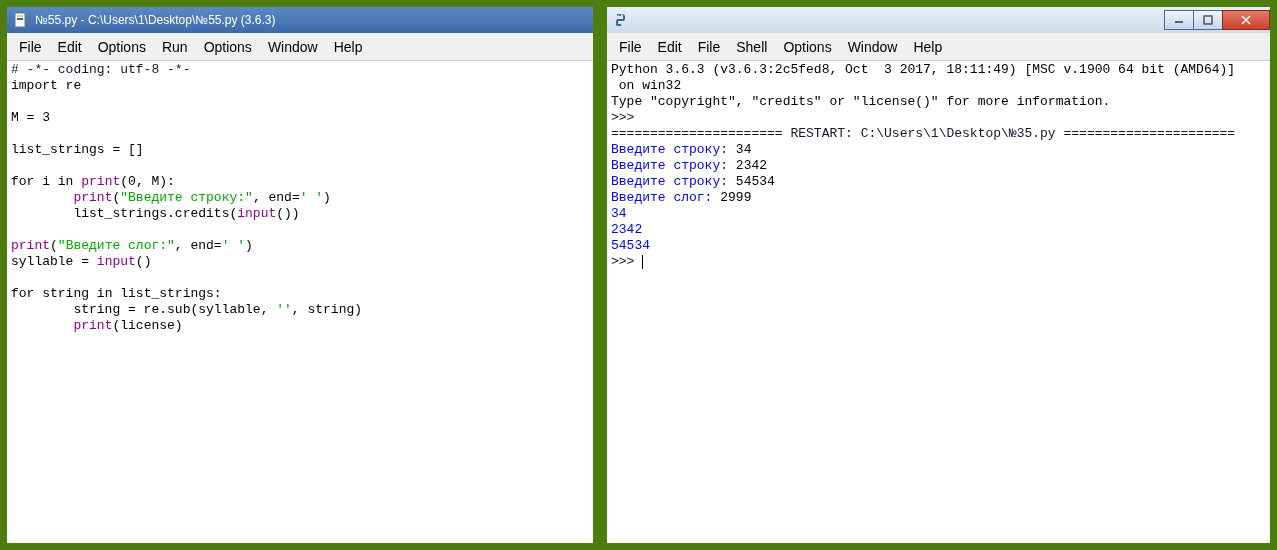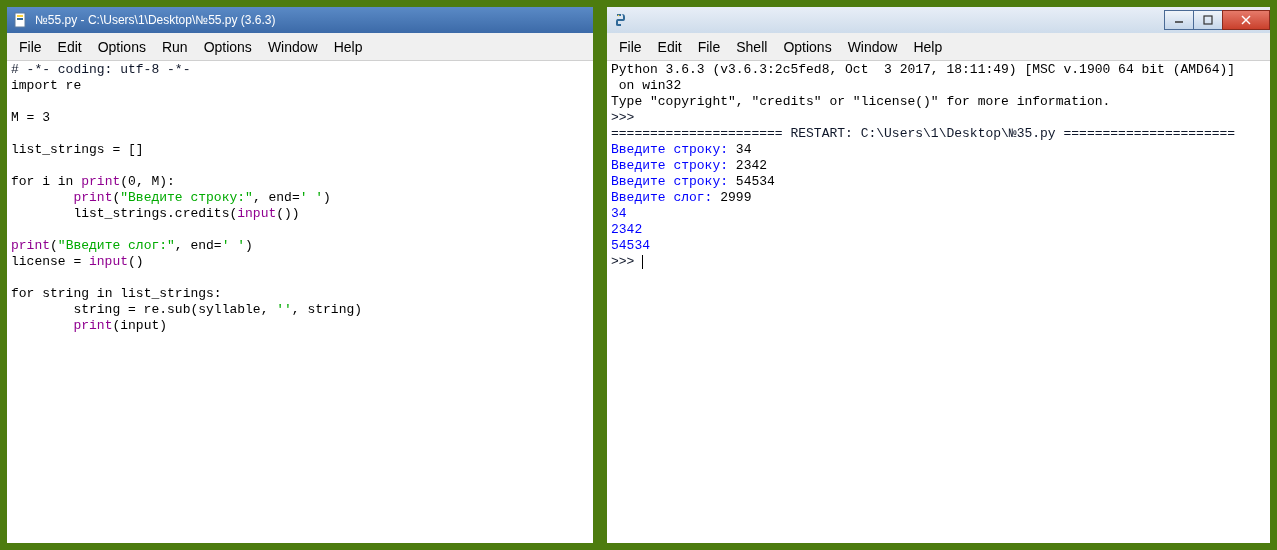--- a/index.html
+++ b/index.html
@@ -62,7 +62,7 @@
 <span>        list_strings.credits(</span><span class="c-purple">input</span><span>())</span>
 
 <span class="c-purple">print</span><span>(</span><span class="c-green">"Введите слог:"</span><span>, end=</span><span class="c-green">' '</span><span>)</span>
-<span>license = </span><span class="c-purple">input</span><span>()</span>
+<span>syllable = </span><span class="c-purple">input</span><span>()</span>
 
 <span class="c-orange">for</span><span> string </span><span class="c-orange">in</span><span> list_strings:</span>
 <span>        string = re.sub(syllable, </span><span class="c-green">''</span><span>, string)</span>

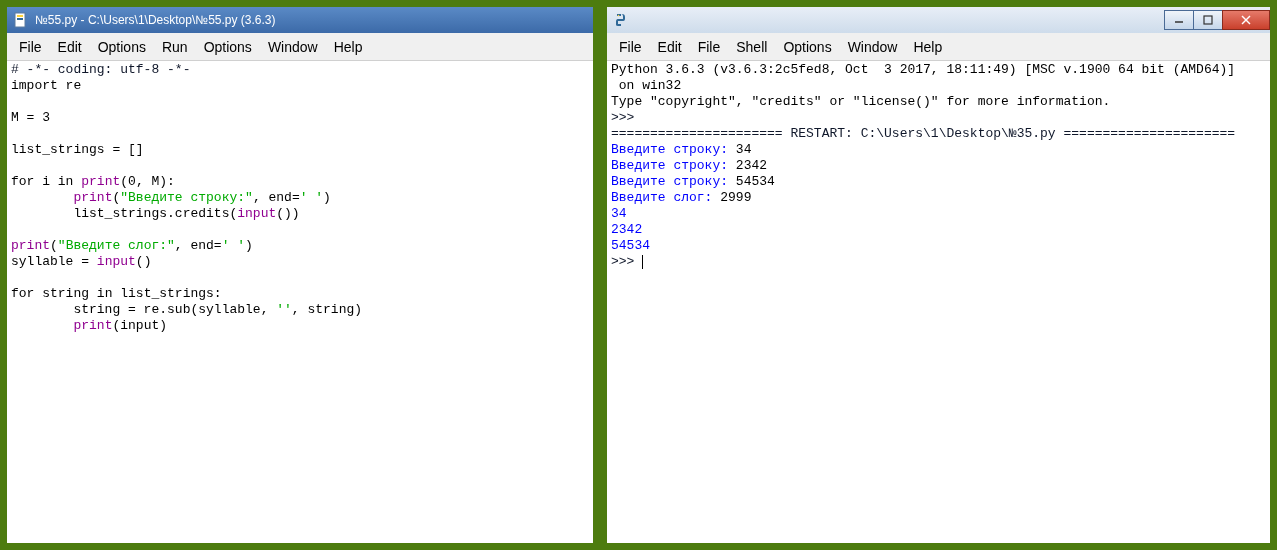--- a/index.html
+++ b/index.html
@@ -66,7 +66,7 @@
 
 <span class="c-orange">for</span><span> string </span><span class="c-orange">in</span><span> list_strings:</span>
 <span>        string = re.sub(syllable, </span><span class="c-green">''</span><span>, string)</span>
-<span>        </span><span class="c-purple">print</span><span>(input)</span></pre>
+<span>        </span><span class="c-purple">print</span><span>(license)</span></pre>
   </div>
 </div>
 

